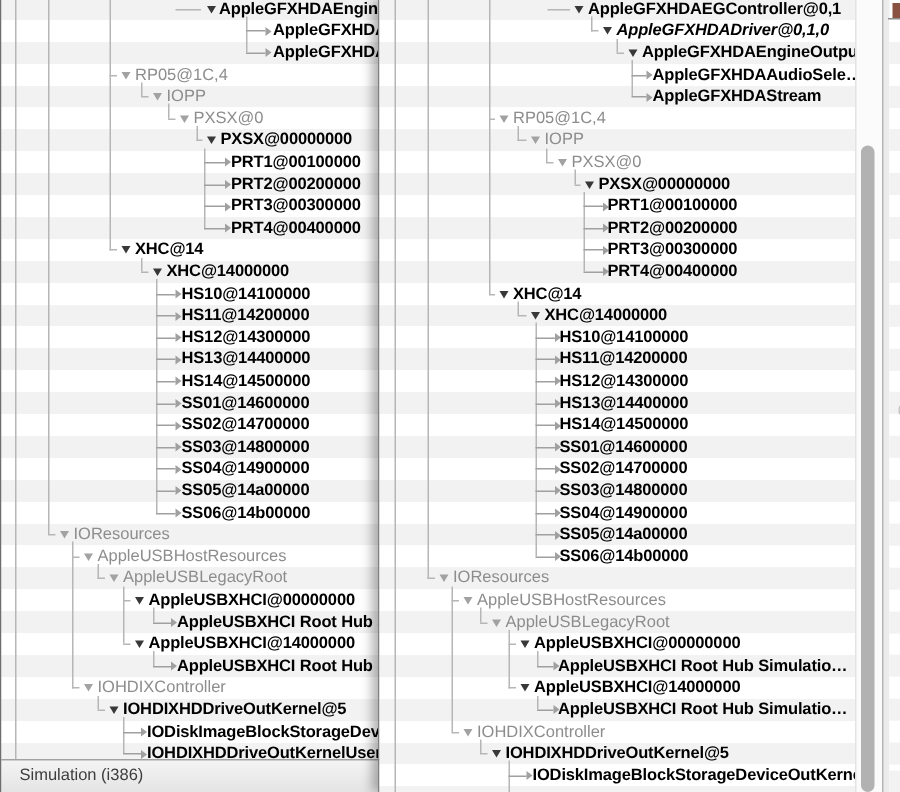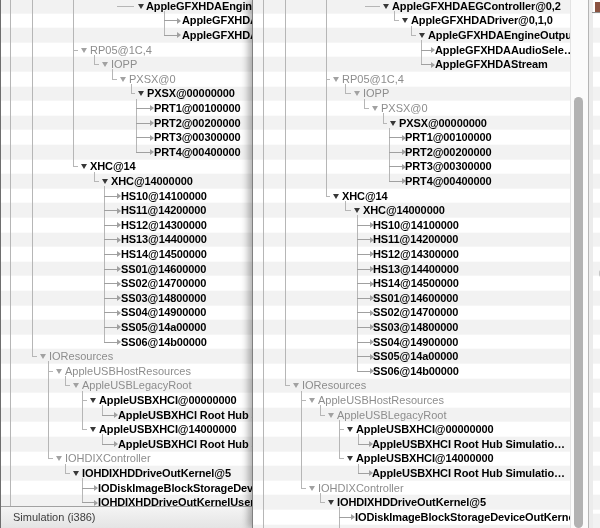--- a/index.html
+++ b/index.html
@@ -283,7 +283,7 @@
         <div class="trow" style="top: -1.3px;">
           <div class="hline" style="left: 112px; width: 15px;"></div>
           <div class="tri" style="left: 130px;"></div>
-          <span class="lbl bold" style="left: 139px;">AppleGFXHDAEGController@0,2</span>
+          <span class="lbl bold" style="left: 139px;">AppleGFXHDAEGController@0,1</span>
         </div>
         <div class="trow" style="top: 13.3px;">
           <div class="hline" style="left: 141px; width: 5px;"></div>

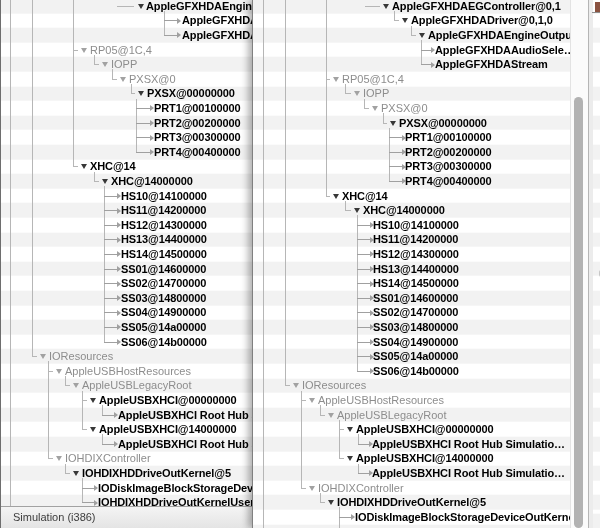--- a/index.html
+++ b/index.html
@@ -288,7 +288,7 @@
         <div class="trow" style="top: 13.3px;">
           <div class="hline" style="left: 141px; width: 5px;"></div>
           <div class="tri" style="left: 149px;"></div>
-          <span class="lbl bold" style="left: 158px;">AppleGFXHDADriver@0,1,0</span>
+          <span class="lbl bold" style="left: 158px; font-style: italic;">AppleGFXHDADriver@0,1,0</span>
         </div>
         <div class="trow" style="top: 27.9px;">
           <div class="hline" style="left: 158px; width: 5px;"></div>

